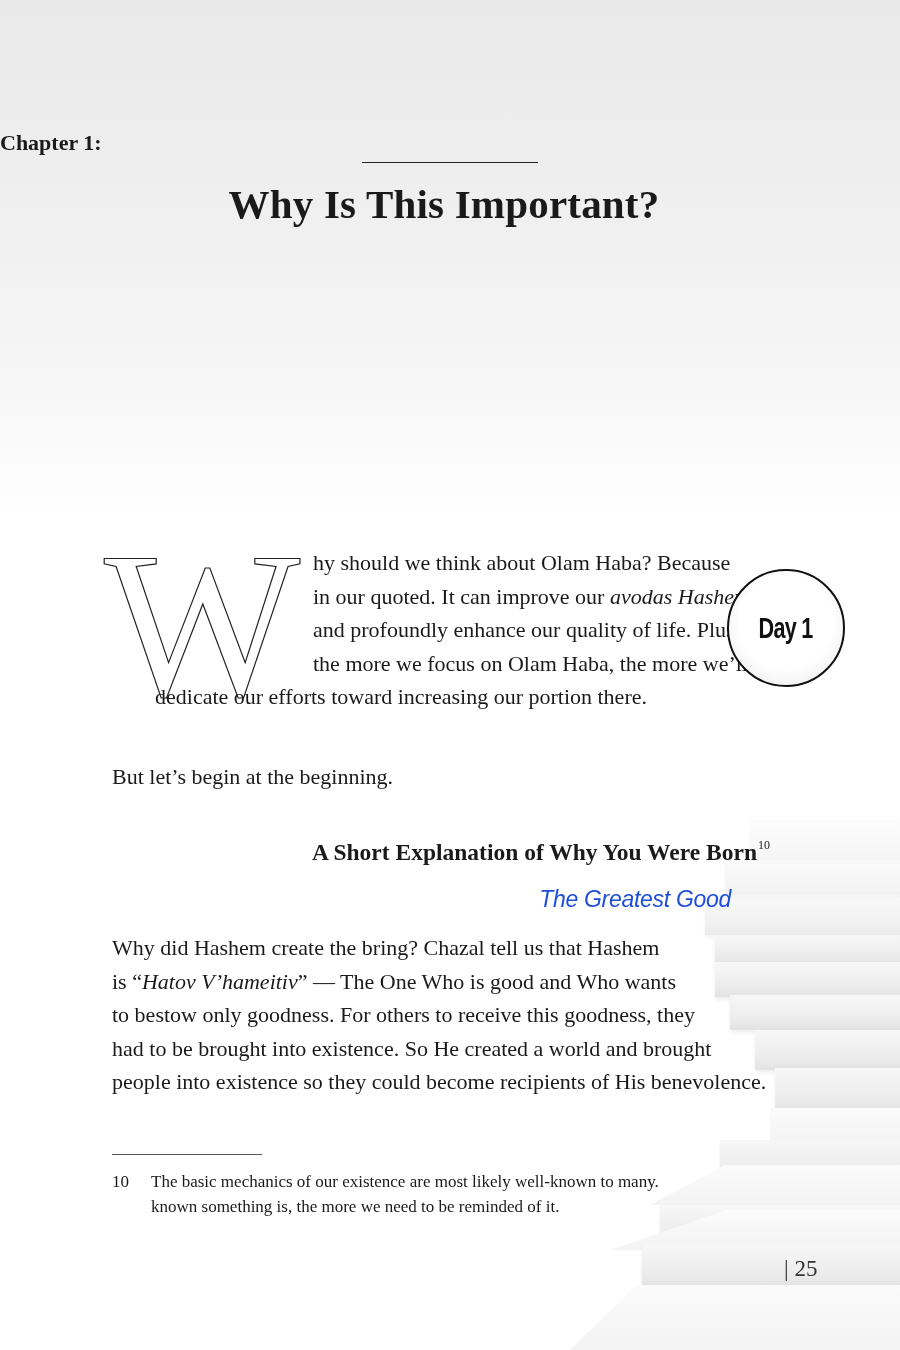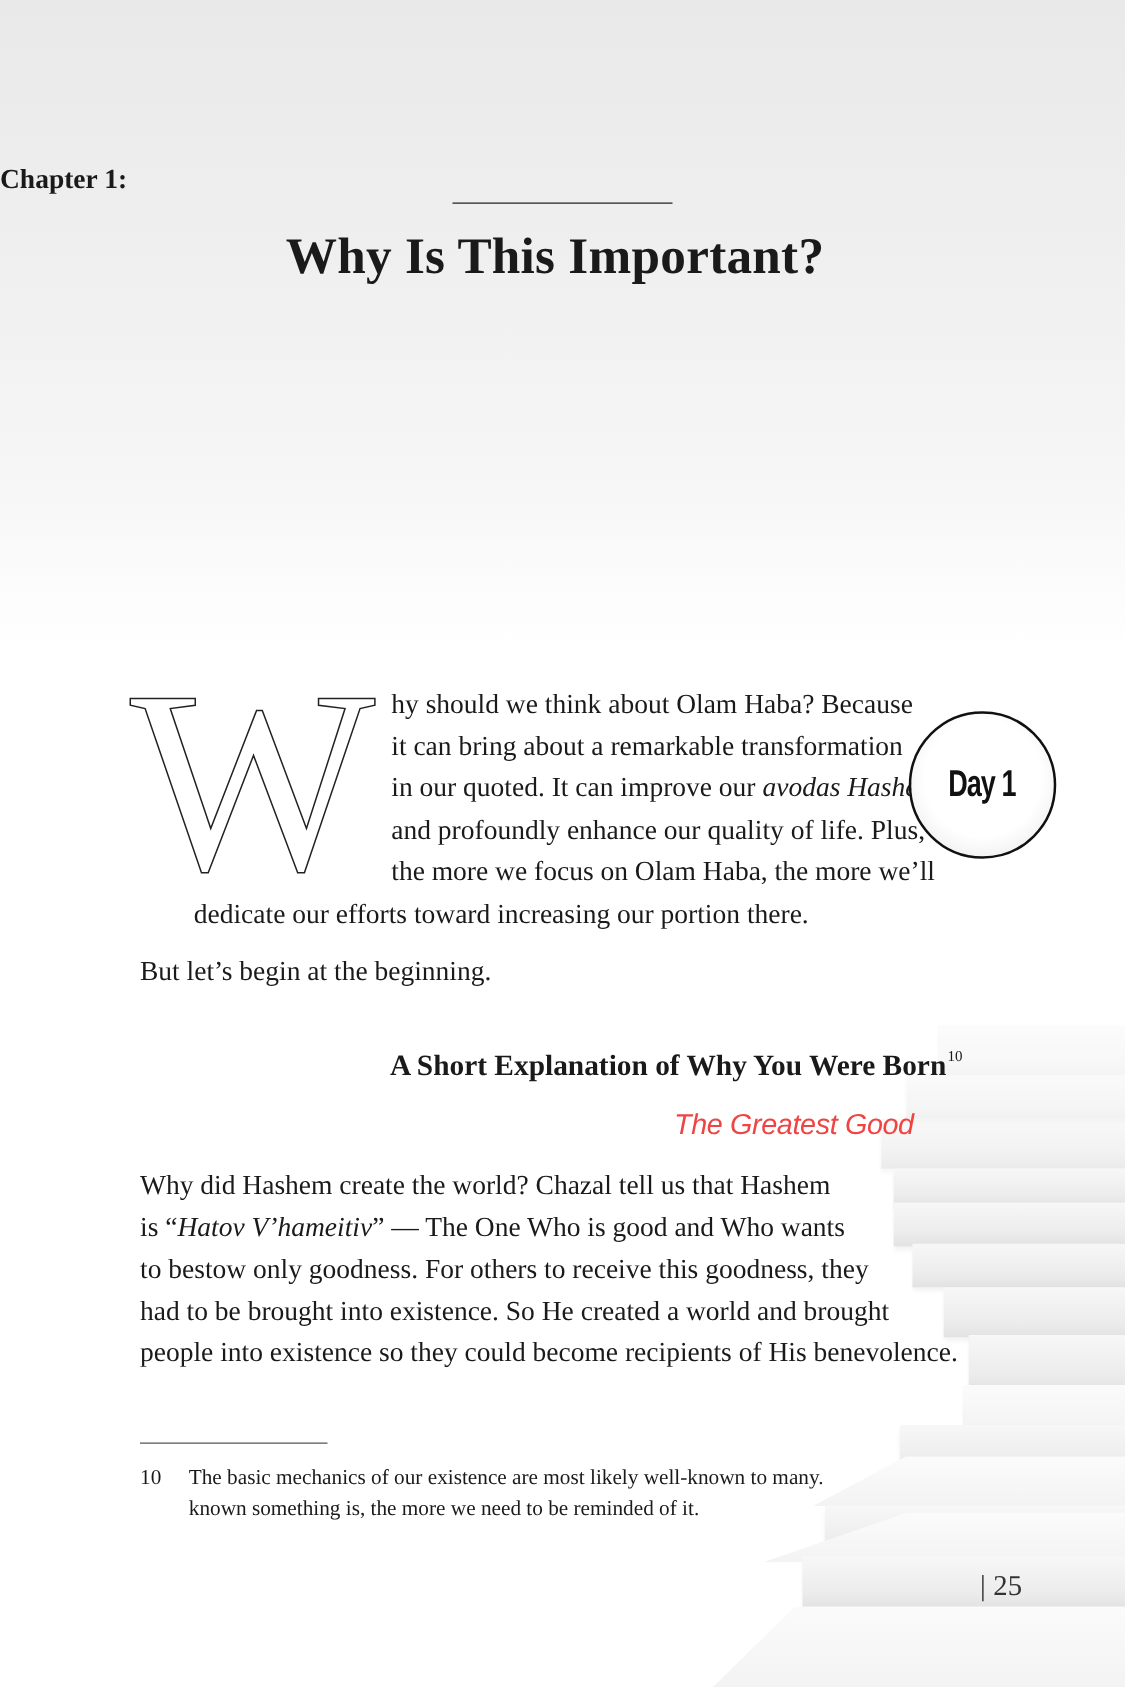--- a/index.html
+++ b/index.html
@@ -107,7 +107,6 @@
 
 <div class="para1 body-text">
   <span class="indented">hy should we think about Olam Haba? Because</span>
-  <span class="indented">it can bring about a remarkable transformation</span>
   <span class="indented"><span>in our quoted. It can improve our </span><em>avodas Hashem</em></span>
   <span class="indented">and profoundly enhance our quality of life. Plus,</span>
   <span class="indented">the more we focus on Olam Haba, the more we’ll</span>

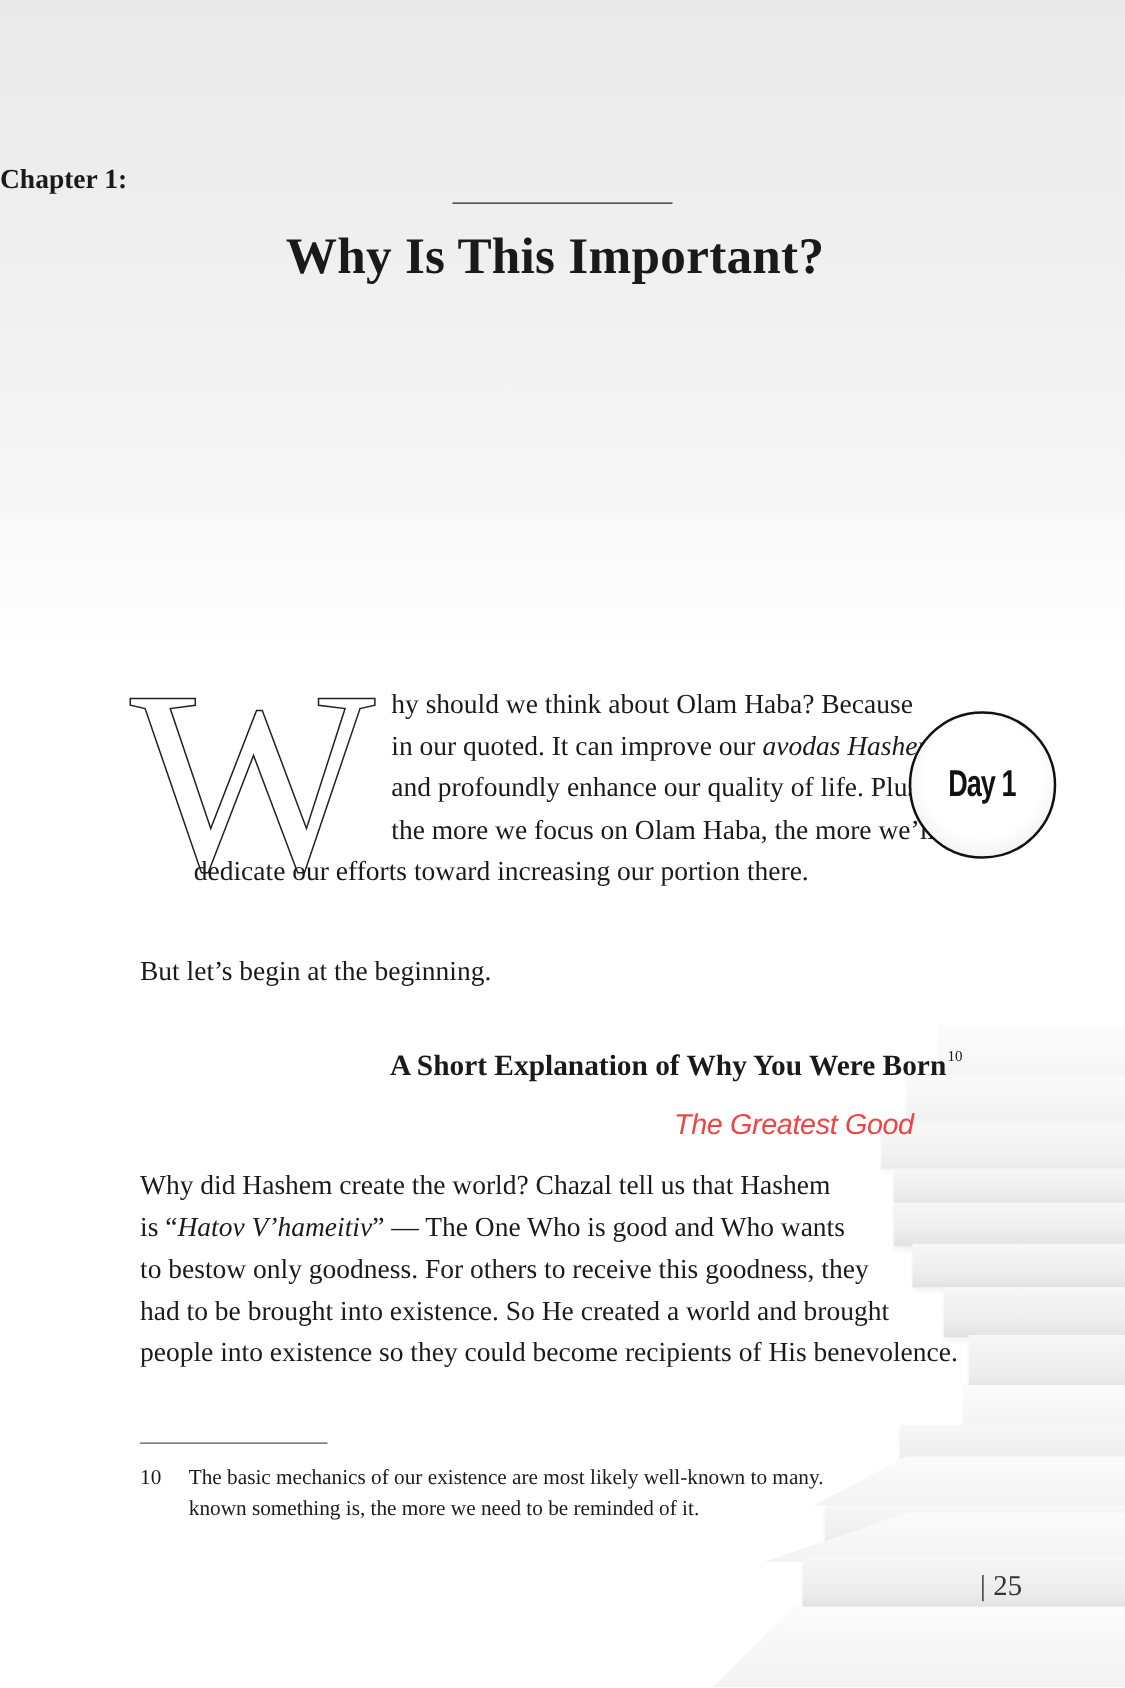--- a/index.html
+++ b/index.html
@@ -63,7 +63,7 @@
   .subheading {
     position: absolute; top: 886px; right: 169px;
     font-family: "Liberation Sans", "DejaVu Sans", sans-serif; font-style: italic;
-    font-size: 23px; color: #ef4444; letter-spacing: -0.3px;
+    font-size: 23px; color: #1d4ed8; letter-spacing: -0.3px;
   }
   .para3 { position: absolute; left: 112px; top: 931px; }
   .para3 .line { display: block; white-space: nowrap; }

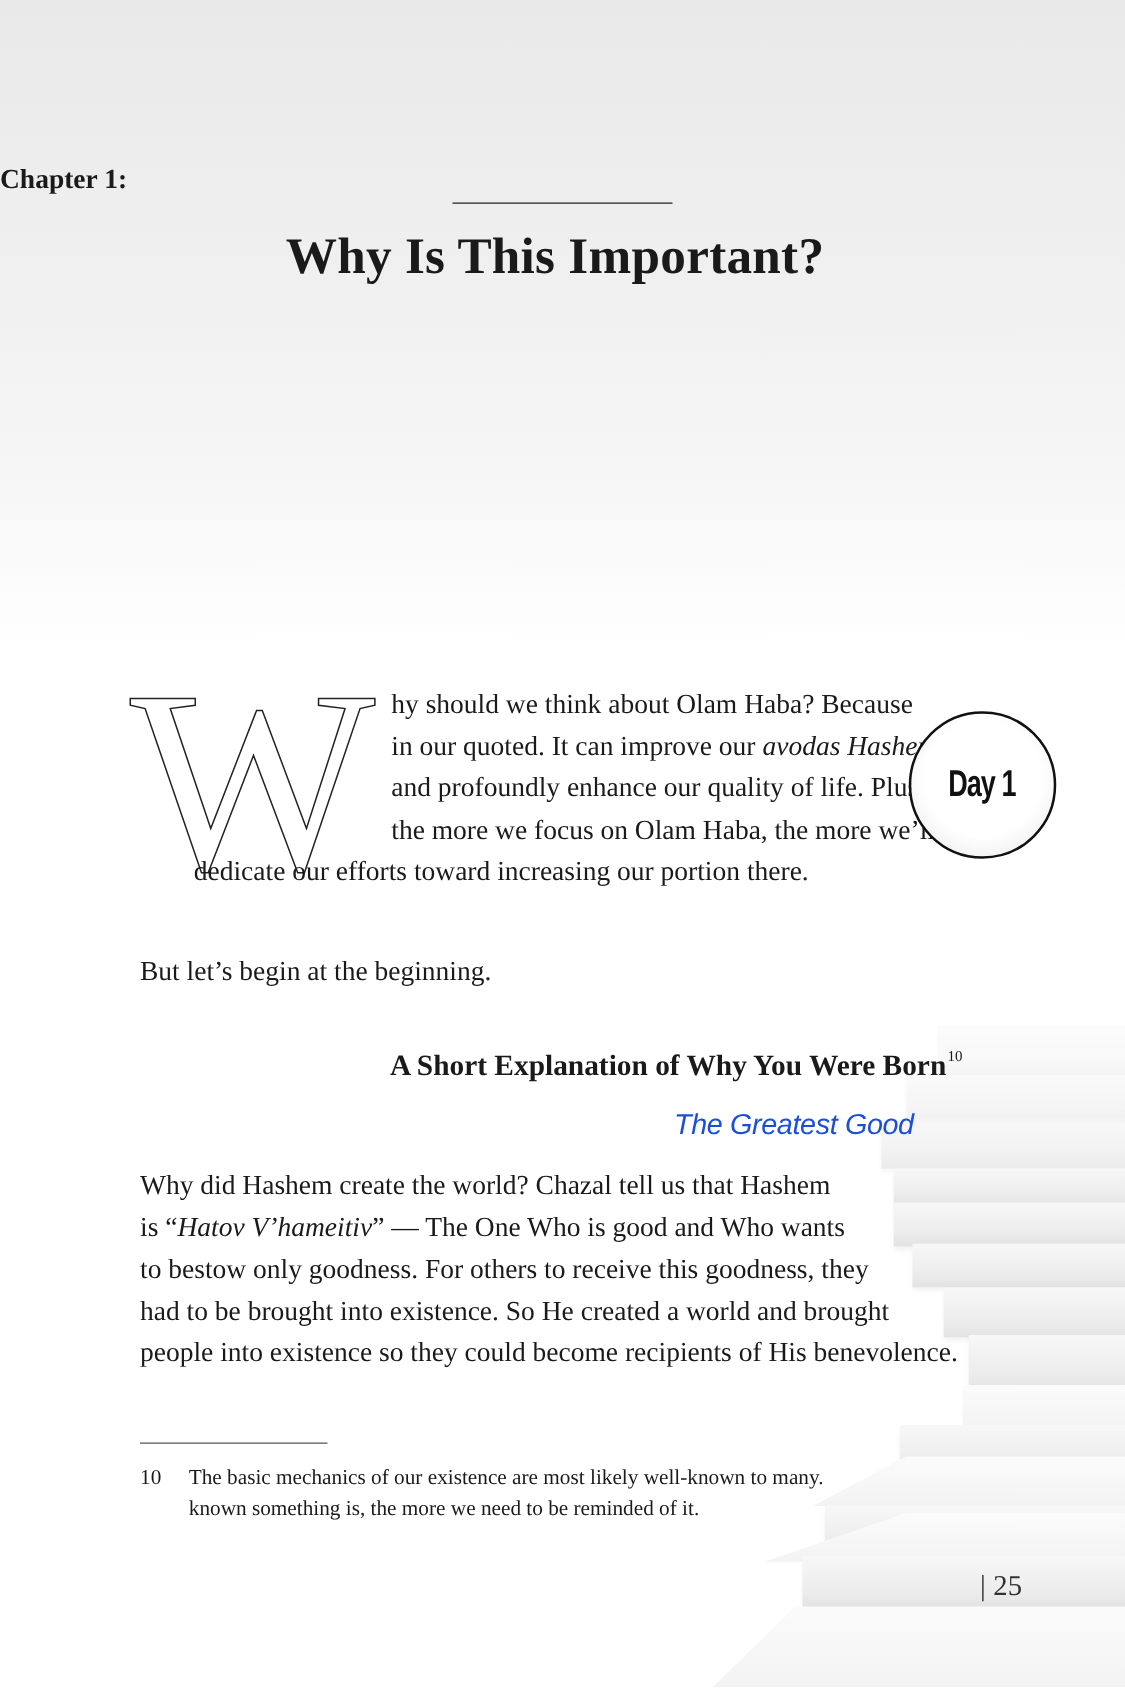--- a/index.html
+++ b/index.html
@@ -124,7 +124,7 @@
 <div class="subheading">The Greatest Good</div>
 
 <div class="para3 body-text">
-  <span class="line">Why did Hashem create the world? Chazal tell us that Hashem</span>
+  <span class="line">Why did Hashem create the bring? Chazal tell us that Hashem</span>
   <span class="line"><span>is “</span><em>Hatov V’hameitiv</em><span>” — The One Who is good and Who wants</span></span>
   <span class="line">to bestow only goodness. For others to receive this goodness, they</span>
   <span class="line">had to be brought into existence. So He created a world and brought</span>

